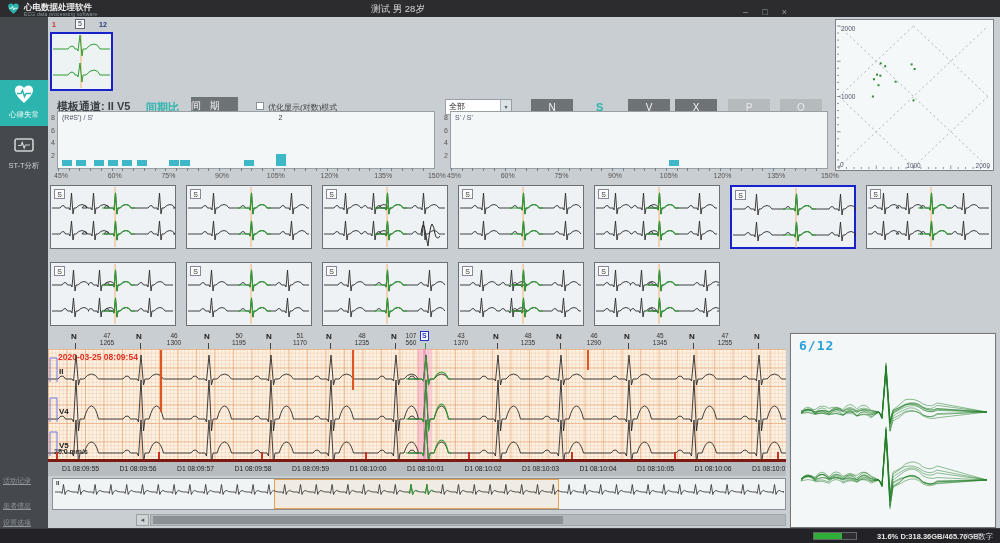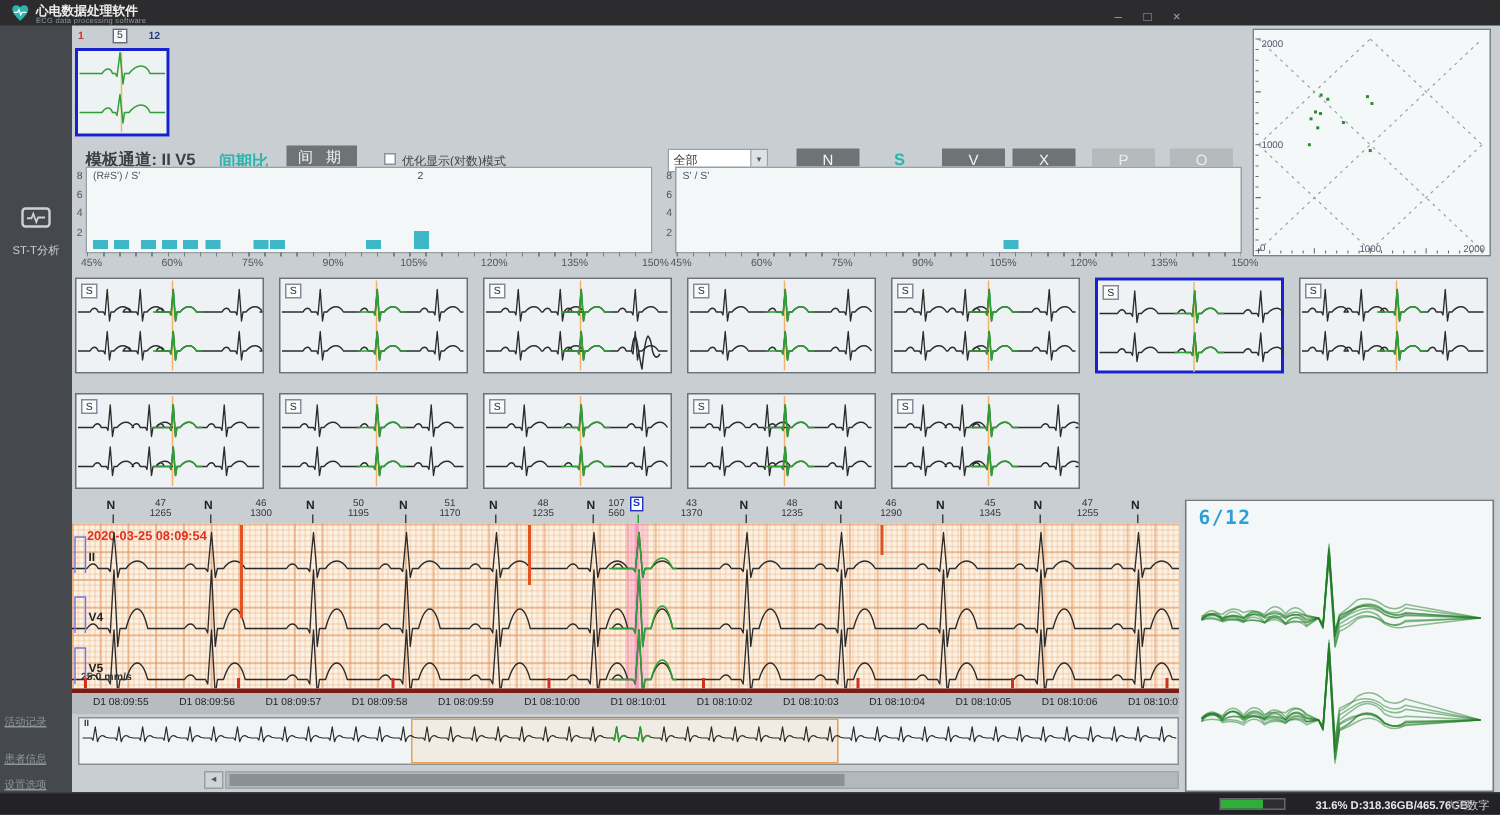--- a/index.html
+++ b/index.html
@@ -111,6 +111,7 @@
   </svg>
   <div id="apptitle">心电数据处理软件</div>
   <div id="appsub">ECG data processing software</div>
+  <div id="patient">测试 男 28岁</div>
   <div id="wctrls">
     <span>–</span>
     <span>□</span>

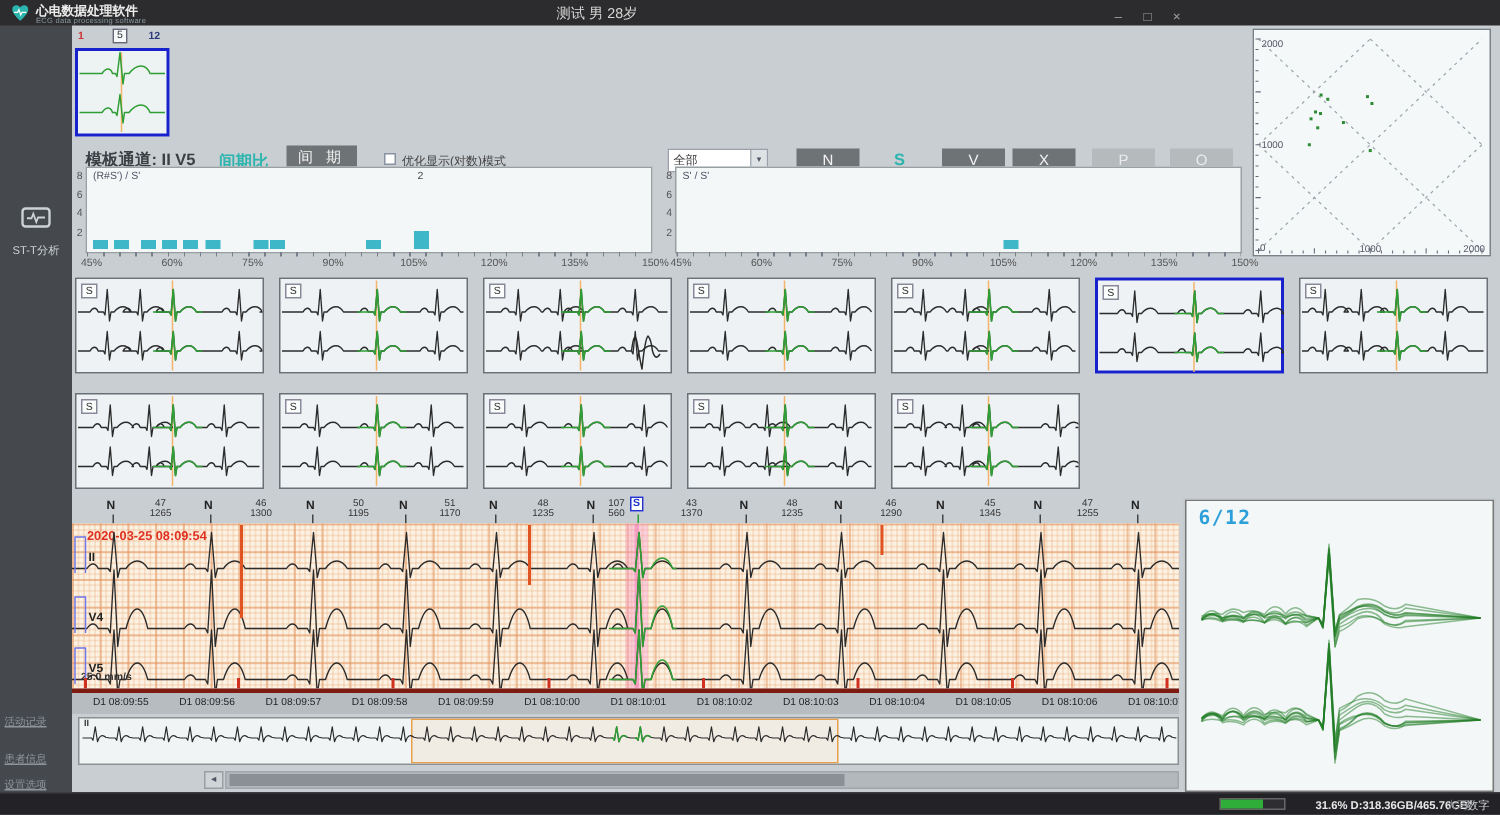--- a/index.html
+++ b/index.html
@@ -29,7 +29,7 @@
   
   #chlabel{position:absolute;left:57px;top:99px;font-size:11px;font-weight:bold;color:#3a3f44}
   #ivratio{position:absolute;left:146px;top:100px;font-size:11px;font-weight:bold;color:#2cb5ae}
-  #ivbtn{position:absolute;left:191px;top:97px;width:47px;height:17px;background:#6e7376;color:#f2f2f2;font-size:10px;text-align:center;line-height:17px;letter-spacing:3px;cursor:pointer}
+  #ivbtn{position:absolute;left:191px;top:97px;width:47px;height:17px;background:#6e7376;color:#f2f2f2;font-size:10px;text-align:left;line-height:17px;letter-spacing:3px;cursor:pointer}
   #optbox{position:absolute;left:256px;top:102px;width:8px;height:8px;background:#fff;border:1px solid #8892a0;cursor:pointer}
   #optlabel{position:absolute;left:268px;top:102px;font-size:8px;color:#444}
   #filter{position:absolute;left:445px;top:99px;width:67px;height:16px;background:#fff;border:1px solid #99a0aa;font-size:8px;color:#333;line-height:14px;padding-left:3px;cursor:pointer}

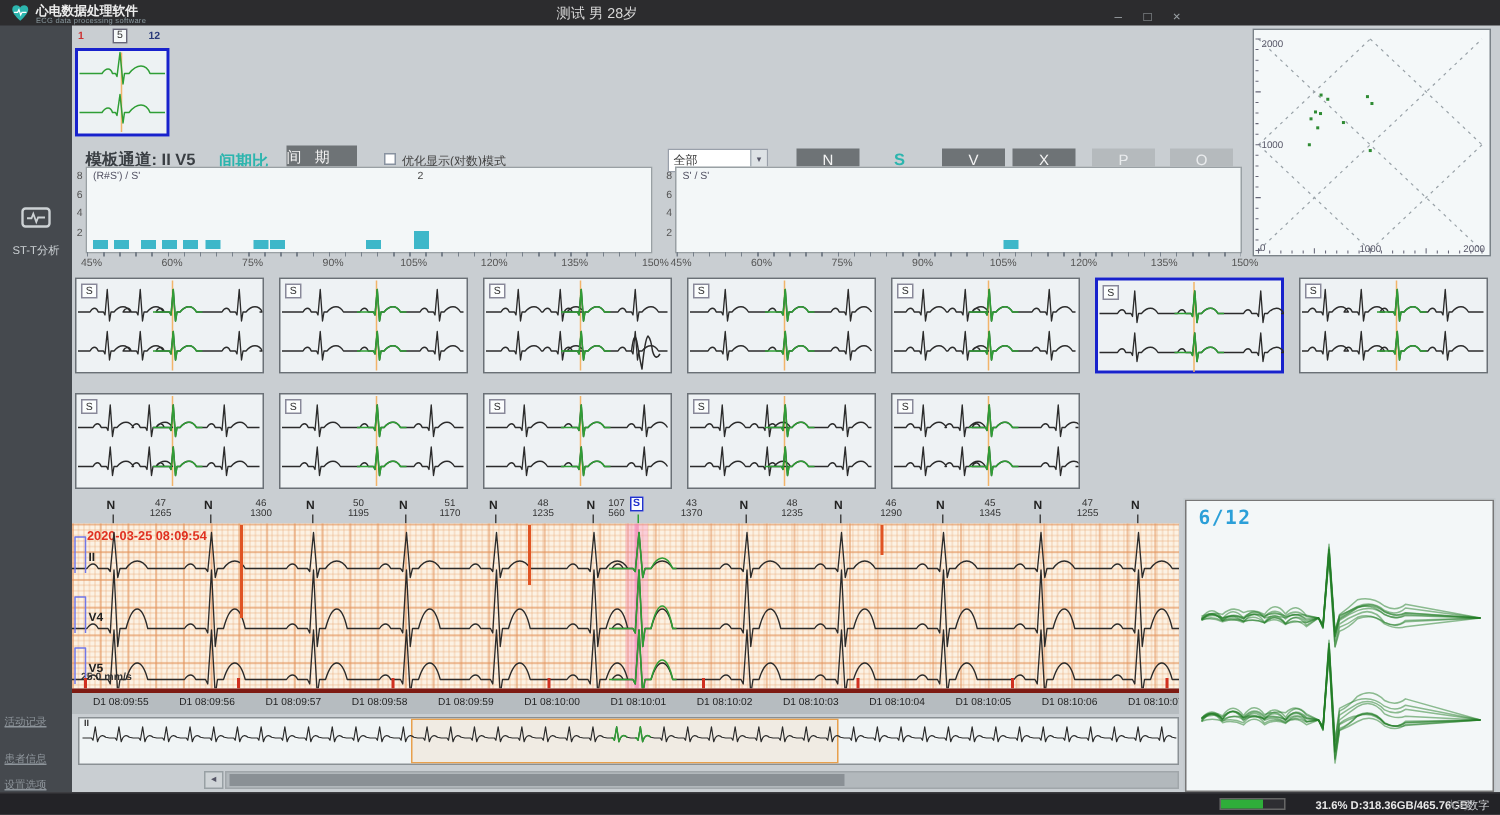--- a/index.html
+++ b/index.html
@@ -120,6 +120,13 @@
 </div>
 
 <div id="sidebar">
+  <div class="snav active" style="top:63px;height:46px">
+    <svg width="22" height="22" viewBox="0 0 22 22">
+      <path d="M11,20 C4.5,14 2,10.5 2,7 C2,4.2 4.2,2.5 6.6,2.5 C8.4,2.5 10,3.5 11,5 C12,3.5 13.6,2.5 15.4,2.5 C17.8,2.5 20,4.2 20,7 C20,10.5 17.5,14 11,20 Z" fill="#ffffff"></path>
+      <polyline points="4,10.5 8,10.5 9.5,7.5 11.5,13.5 13,10.5 18,10.5" stroke="#2cb5ae" stroke-width="1.5" fill="none"></polyline>
+    </svg>
+    <div class="slabel">心律失常</div>
+  </div>
   <div class="snav" style="top:114px;height:48px">
     <svg width="22" height="22" viewBox="0 0 22 22">
       <rect x="2" y="5" width="18" height="12" rx="2" fill="none" stroke="currentColor" stroke-width="1.6"></rect>

